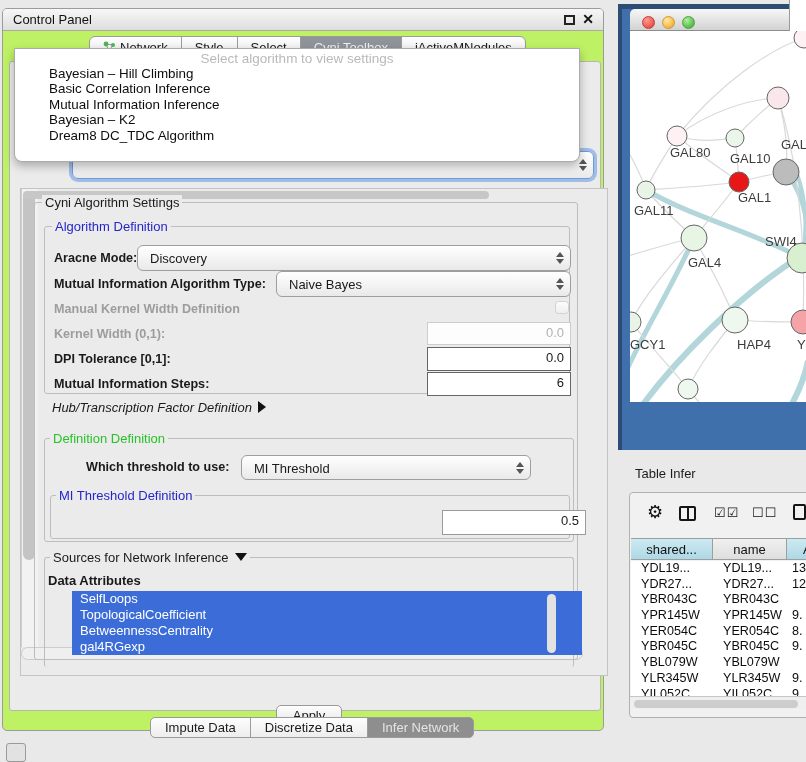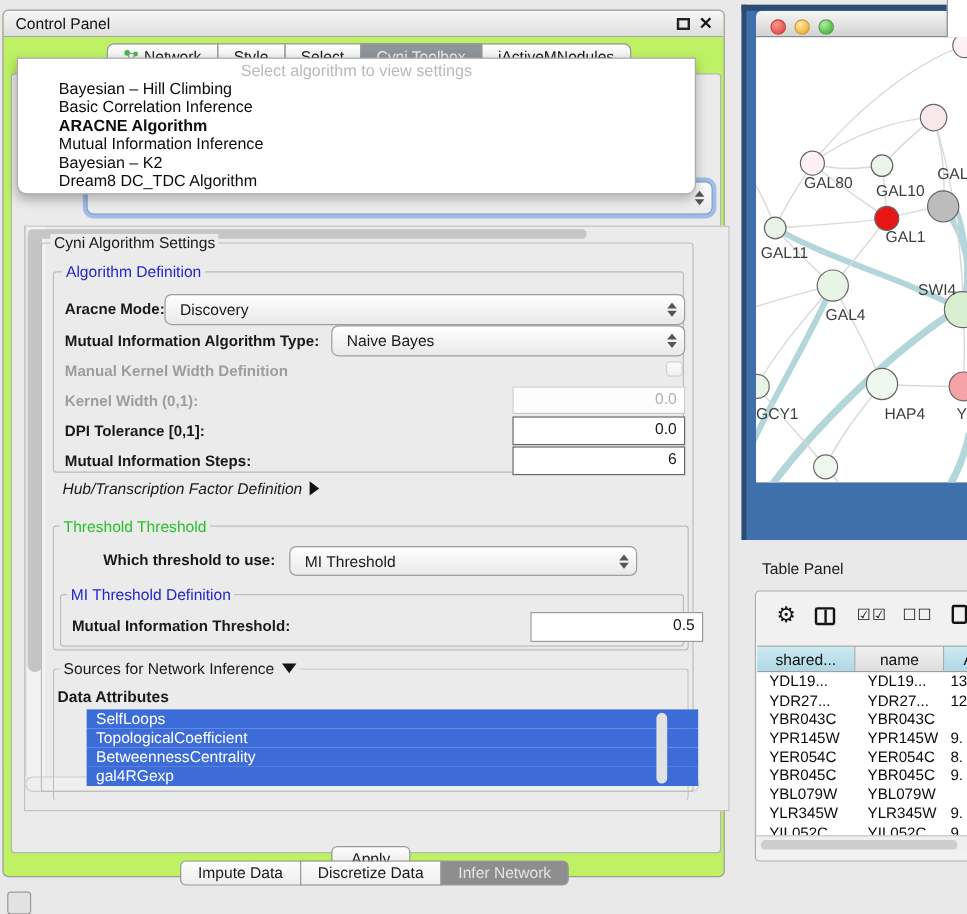--- a/index.html
+++ b/index.html
@@ -274,7 +274,6 @@
     <div id="popup-items">
         <div class="popup-item">Bayesian – Hill Climbing</div>
         <div class="popup-item">Basic Correlation Inference</div>
-        <div class="popup-item bold">ARACNE Algorithm</div>
         <div class="popup-item">Mutual Information Inference</div>
         <div class="popup-item">Bayesian – K2</div>
         <div class="popup-item">Dream8 DC_TDC Algorithm</div>

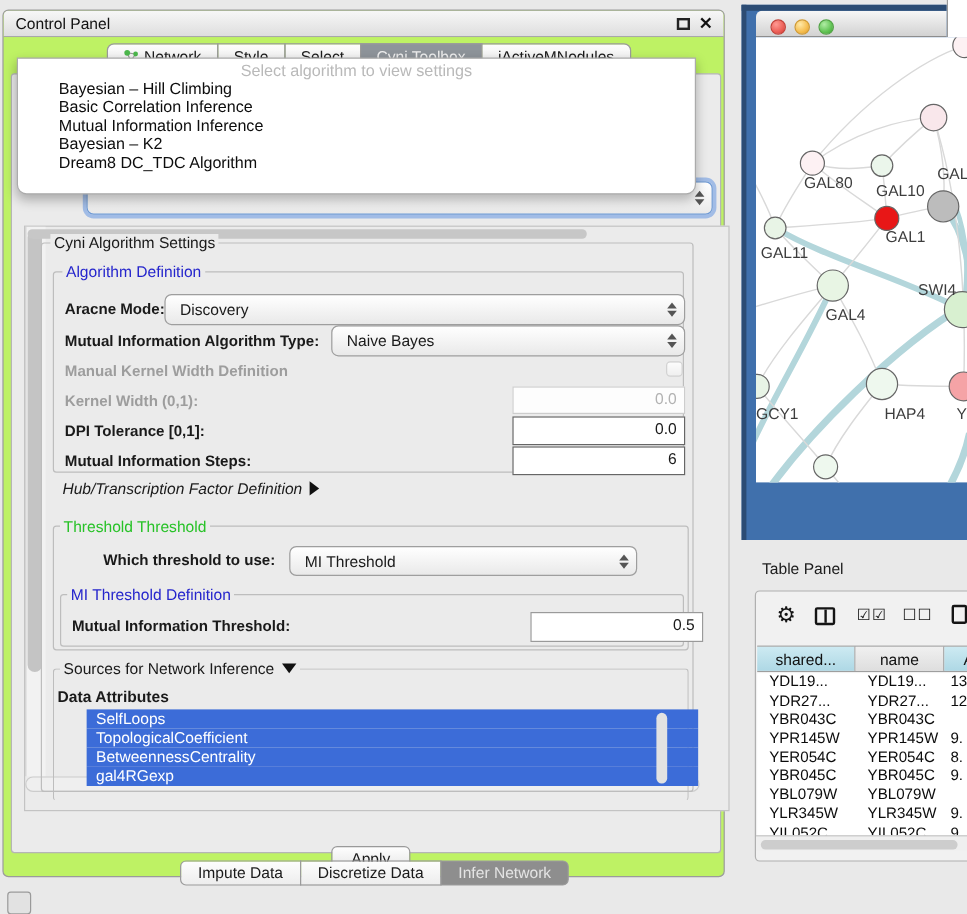--- a/index.html
+++ b/index.html
@@ -234,7 +234,7 @@
       <span class="abs" style="left:42px;top:338px;font-size:13px;font-style:italic;"><span>Hub/Transcription Factor Definition</span><span class="tri-right"></span></span>
 
       <div class="abs group" style="left:34px;top:376px;width:530px;height:104px;"></div>
-      <span class="gtitle green" style="left:40px;top:369px;">Threshold Threshold</span>
+      <span class="gtitle green" style="left:40px;top:369px;">Definition Definition</span>
 
       <span class="lbl" style="left:76px;top:398px;">Which threshold to use:</span>
       <div class="abs combo" style="left:231px;top:393px;width:290px;height:25px;">

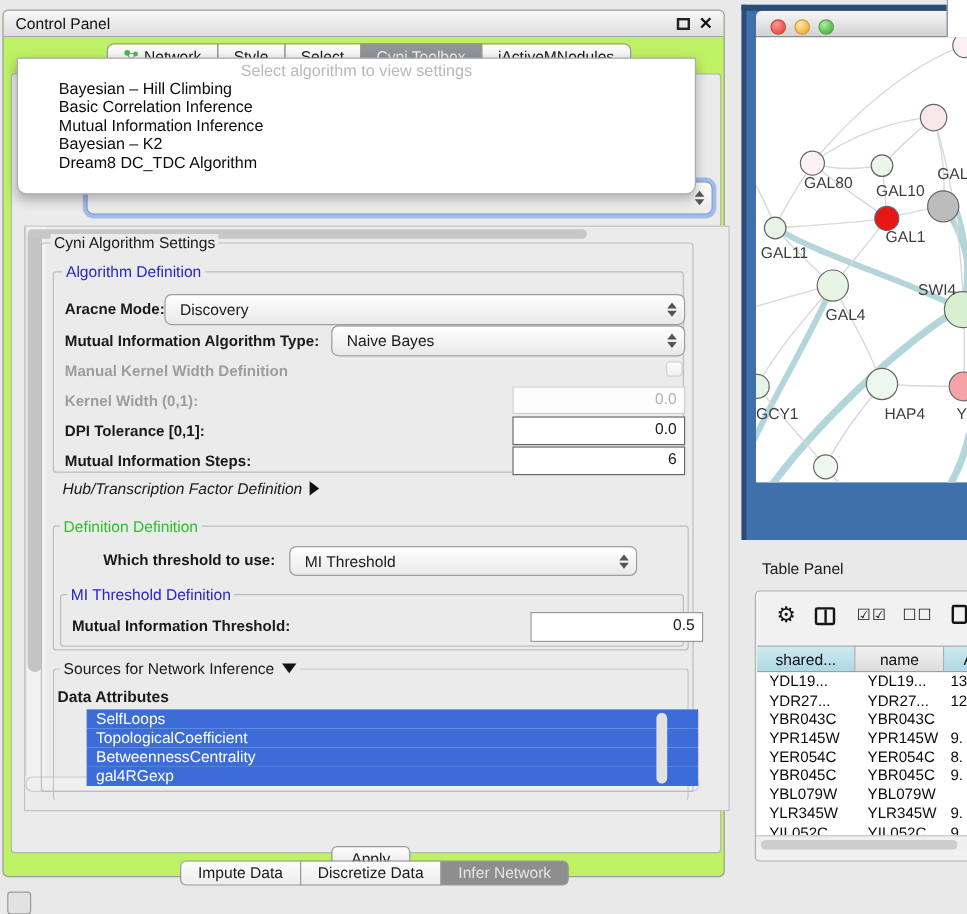--- a/index.html
+++ b/index.html
@@ -357,7 +357,7 @@
       </div>
   </div>
 
-  <span class="abs" id="tp-title">Table Panel</span>
+  <span class="abs" id="tp-title">Table Infer</span>
   <div class="abs" id="tpanel">
     <span class="ticon" id="icon-gear">⚙</span>
     <span class="ticon" id="icon-cols"></span>

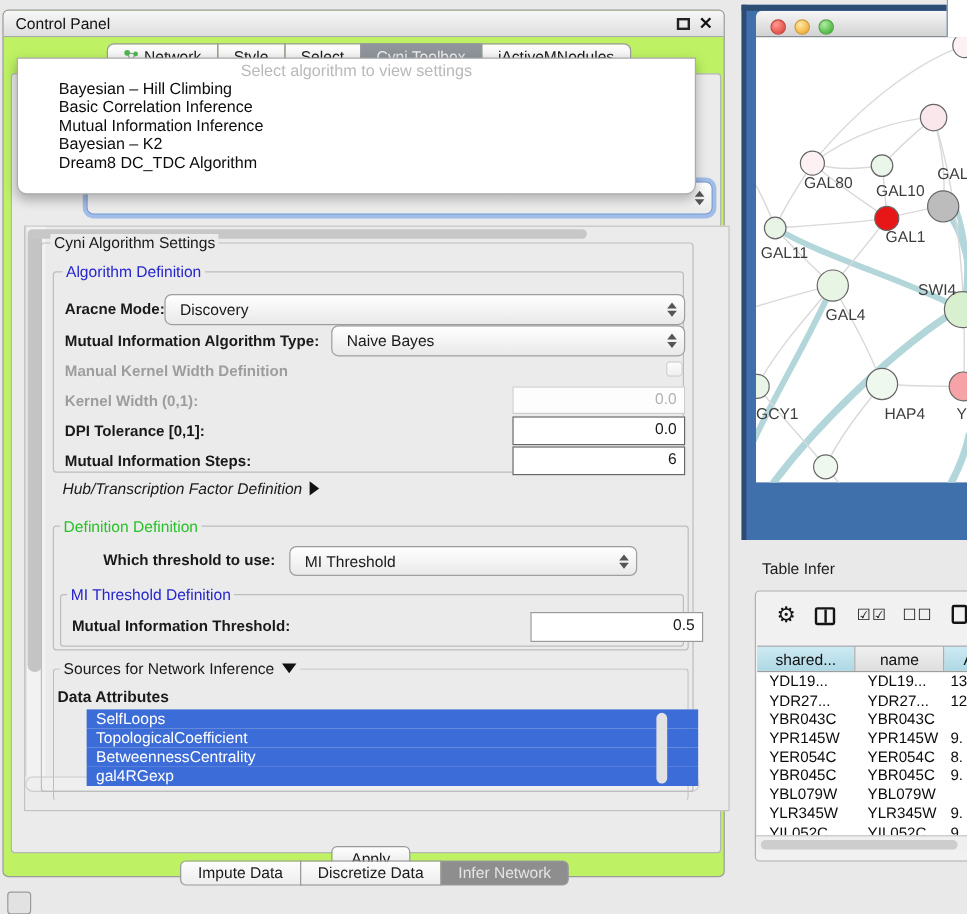--- a/index.html
+++ b/index.html
@@ -244,7 +244,6 @@
 
       <div class="abs group" style="left:40px;top:433px;width:520px;height:44px;"></div>
       <span class="gtitle blue" style="left:46px;top:426px;">MI Threshold Definition</span>
-      <span class="lbl" style="left:50px;top:453px;">Mutual Information Threshold:</span>
       <div class="field" style="left:432px;top:448px;width:144px;height:25px;border-color:#9a9a9a;">0.5</div>
 
       <div class="abs group" style="left:34px;top:495px;width:530px;height:110px;border-bottom:none;"></div>

